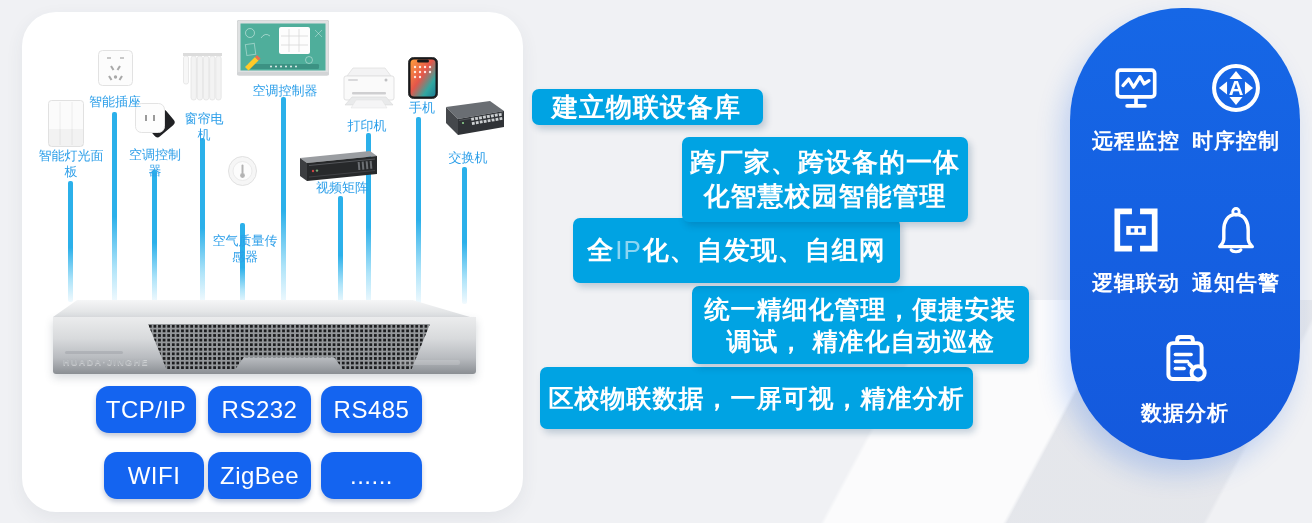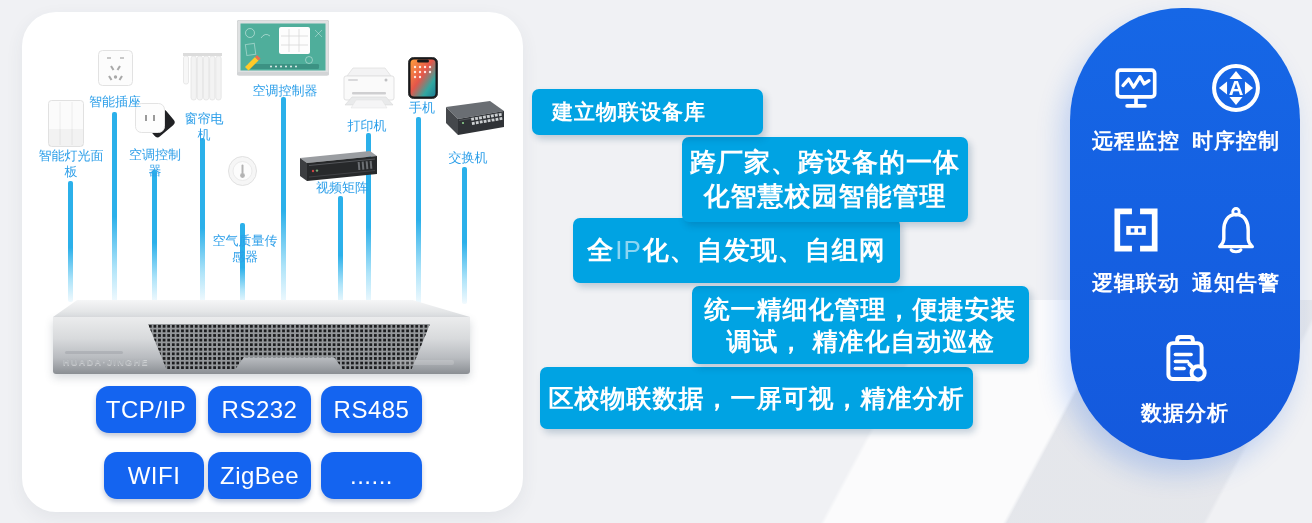--- a/index.html
+++ b/index.html
@@ -93,7 +93,7 @@
     display:flex;flex-direction:column;align-items:center;justify-content:center;
     box-shadow:3px 4px 7px rgba(10,60,100,0.22);letter-spacing:1px;
   }
-  .b1{left:532px;top:89px;width:231px;height:46px;z-index:15;font-size:21px;align-items:flex-start;padding-left:20px;width:211px;}
+  .b1{left:532px;top:89px;width:231px;height:36px;z-index:15;font-size:26px;align-items:flex-start;padding-left:20px;width:211px;}
   .b2{left:682px;top:137px;width:286px;height:85px;z-index:14;font-size:26px;line-height:1.3;}
   .b3{left:573px;top:218px;width:327px;height:65px;z-index:13;font-size:26px;flex-direction:row;}
   .b3 .ip{color:rgba(255,255,255,0.55);font-weight:300;padding:0 1px;}

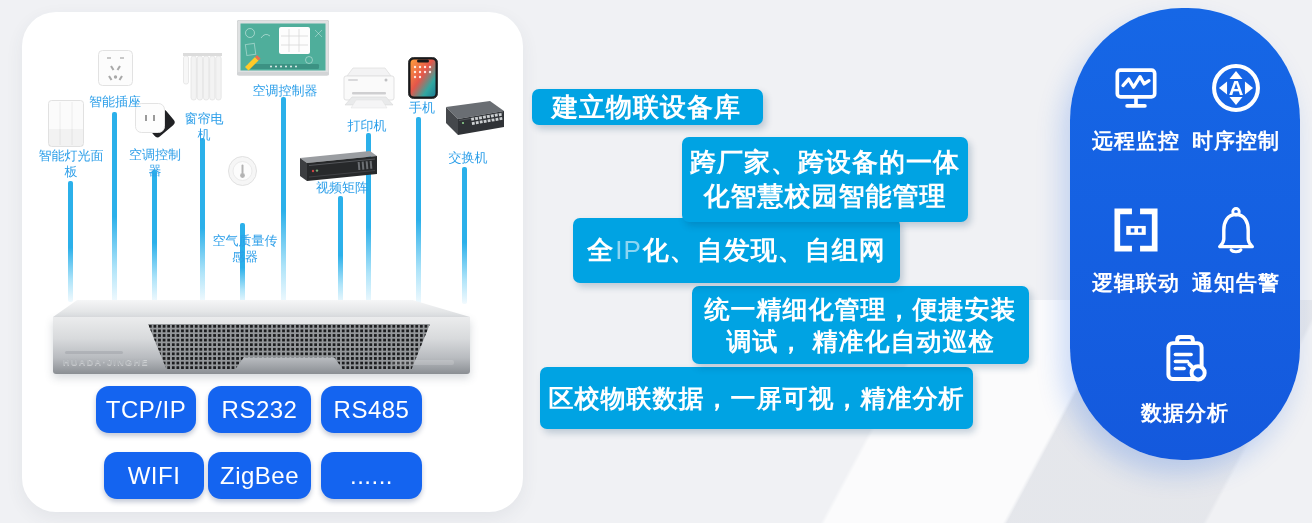--- a/index.html
+++ b/index.html
@@ -60,6 +60,7 @@
     position:absolute;left:0;top:17px;width:417px;height:57px;border-radius:0 0 3px 3px;
     background:linear-gradient(180deg,#ebeced 0%,#d8dadc 38%,#b8bbbf 72%,#8a8e93 100%);
     box-shadow:0 4px 8px rgba(70,80,95,0.22);
+    padding-left:6px;
   }
   .srv-mesh{
     position:absolute;left:95px;top:7px;width:282px;height:45px;

